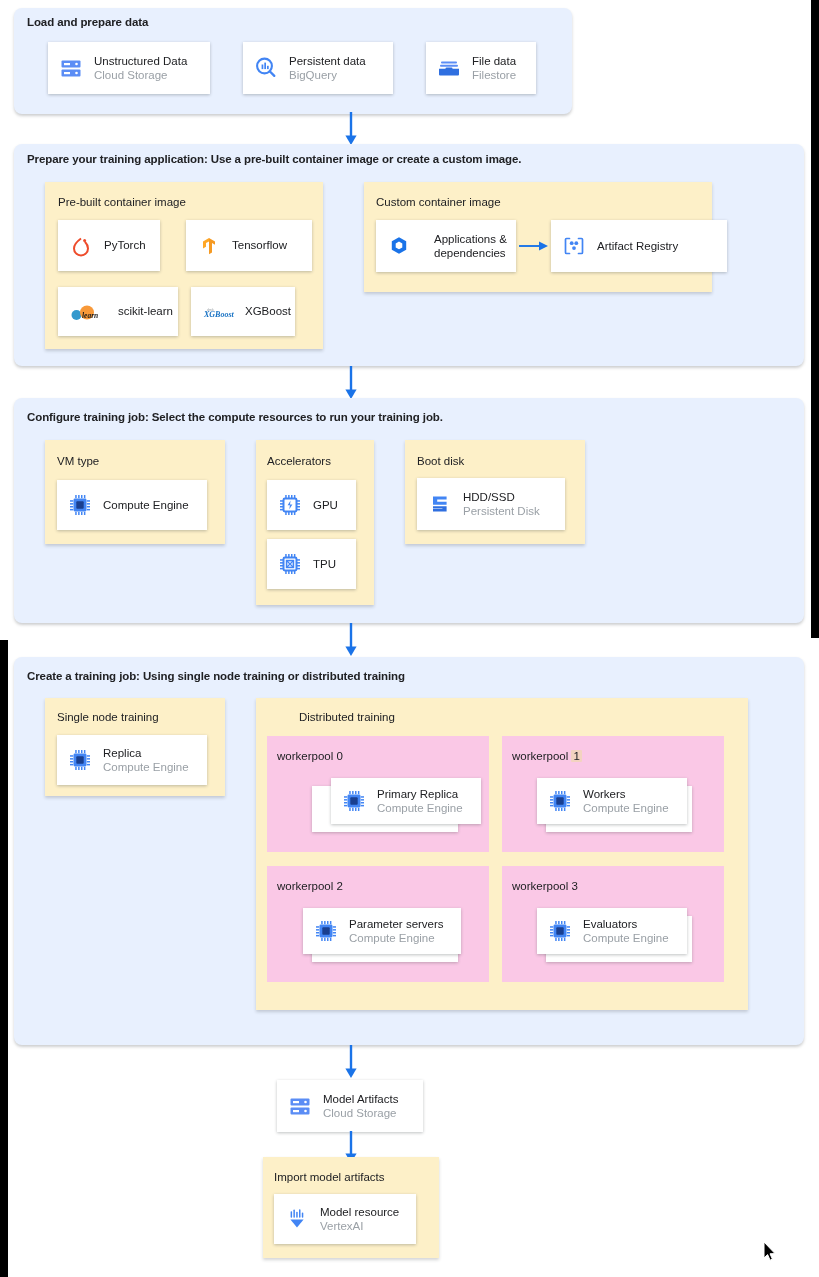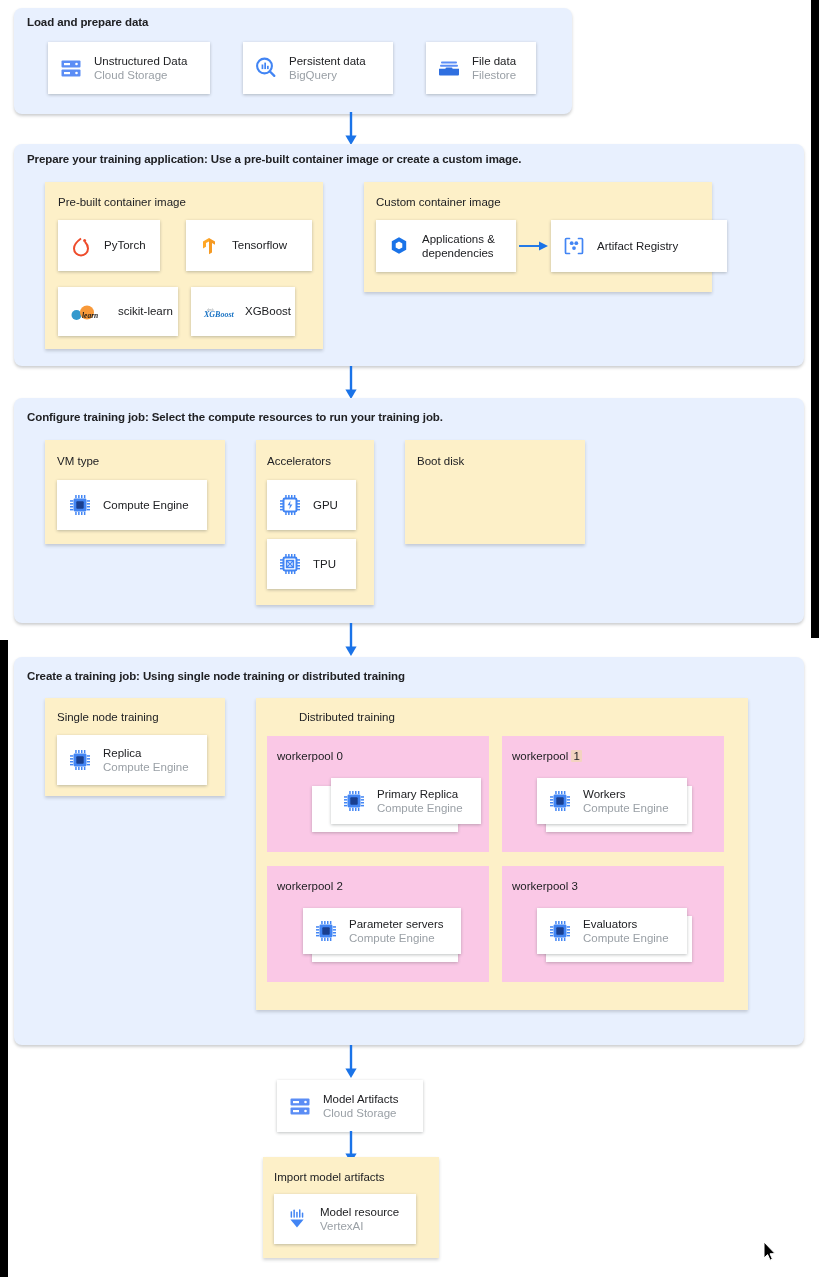--- a/index.html
+++ b/index.html
@@ -203,7 +203,7 @@
   <div class="ygroup" style="left:364px; top:182px; width:348px; height:110px;"></div>
   <div class="ygroup-title" style="left:376px; top:196px;">Custom container image</div>
 
-  <div class="card" style="left:376px; top:220px; width:140px; height:52px;">
+  <div class="card" style="left:376px; top:220px; width:140px; height:52px;justify-content:space-between;">
     <span class="ic">
       <svg viewBox="0 0 26 26" width="26" height="26">
         <path d="M13 4.2 L20.2 8.3 v8.4 L13 20.8 L5.8 16.7 V8.3z" fill="#1a73e8"></path>

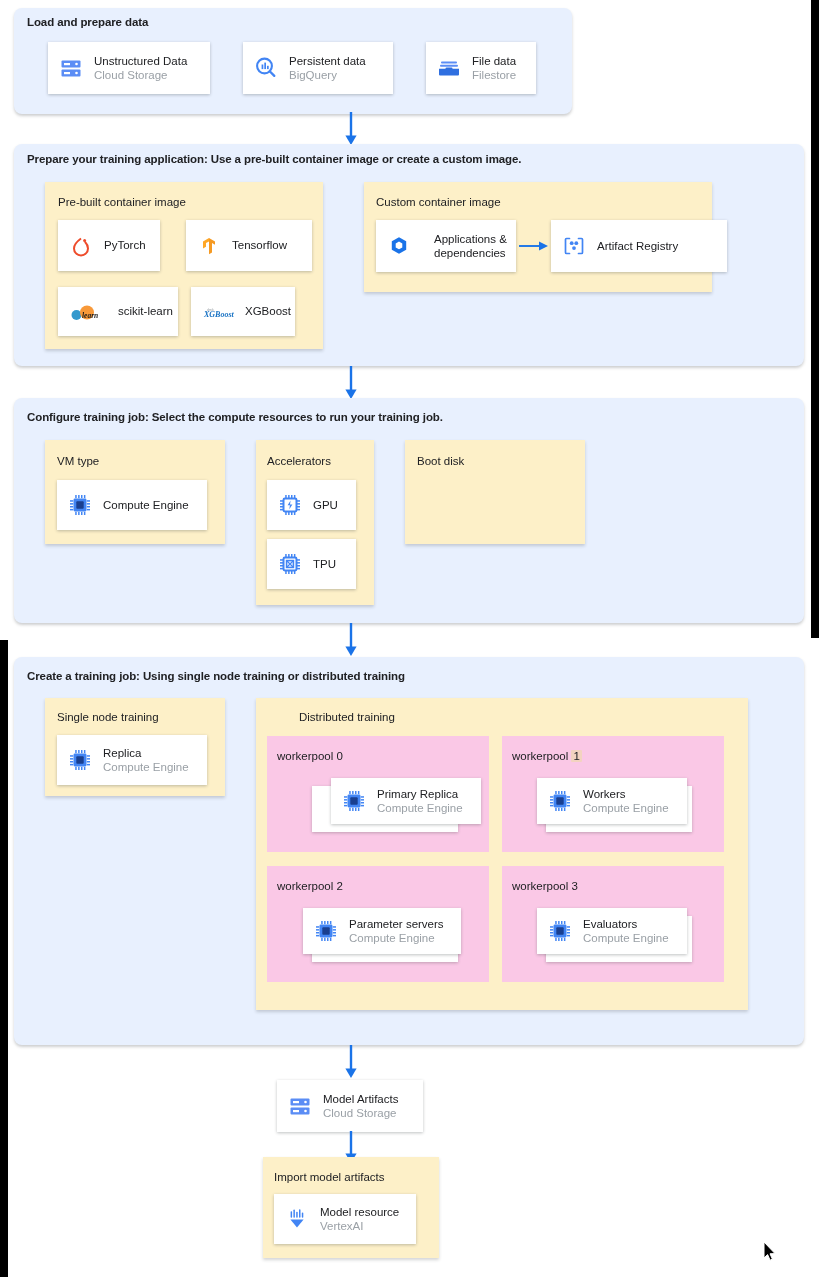--- a/index.html
+++ b/index.html
@@ -339,6 +339,18 @@
 
   <div class="ygroup" style="left:405px; top:440px; width:180px; height:104px;"></div>
   <div class="ygroup-title" style="left:417px; top:455px;">Boot disk</div>
+  <div class="card" style="left:417px; top:478px; width:148px; height:52px;">
+    <span class="ic">
+      <svg viewBox="0 0 26 26" width="26" height="26">
+        <path d="M6 5.6 h13.6 v2.9 H10.2 v2.3 h9.4 v2.9 H6z" fill="#4285f4"></path>
+        <path d="M6 15.2 h13.6 v5.2 H6 v-2.9 h9.4 v-0.6 H6z" fill="#2f6fe0"></path>
+      </svg>
+    </span>
+    <span class="txt">
+      <span class="t1">HDD/SSD</span>
+      <span class="t2">Persistent Disk</span>
+    </span>
+  </div>
 
   <svg class="arrow-v" style="left:341px; top:623px;" width="20" height="34" viewBox="0 0 20 34">
     <line x1="10" y1="0" x2="10" y2="25" stroke="#1a73e8" stroke-width="2.4"></line>

